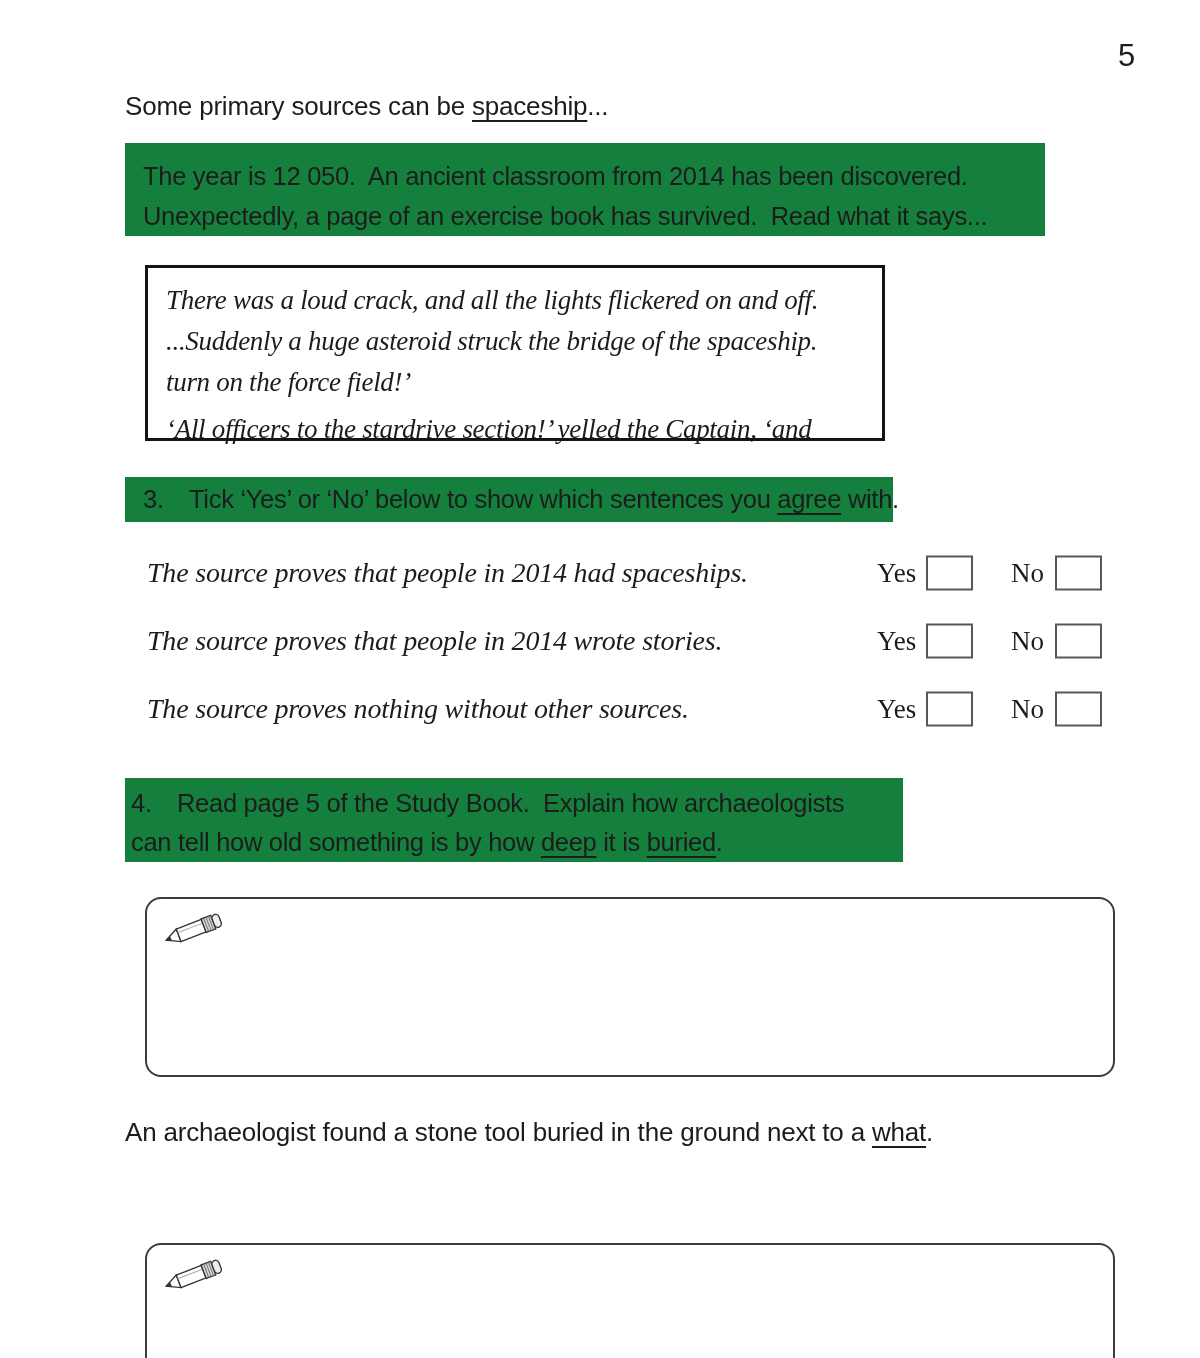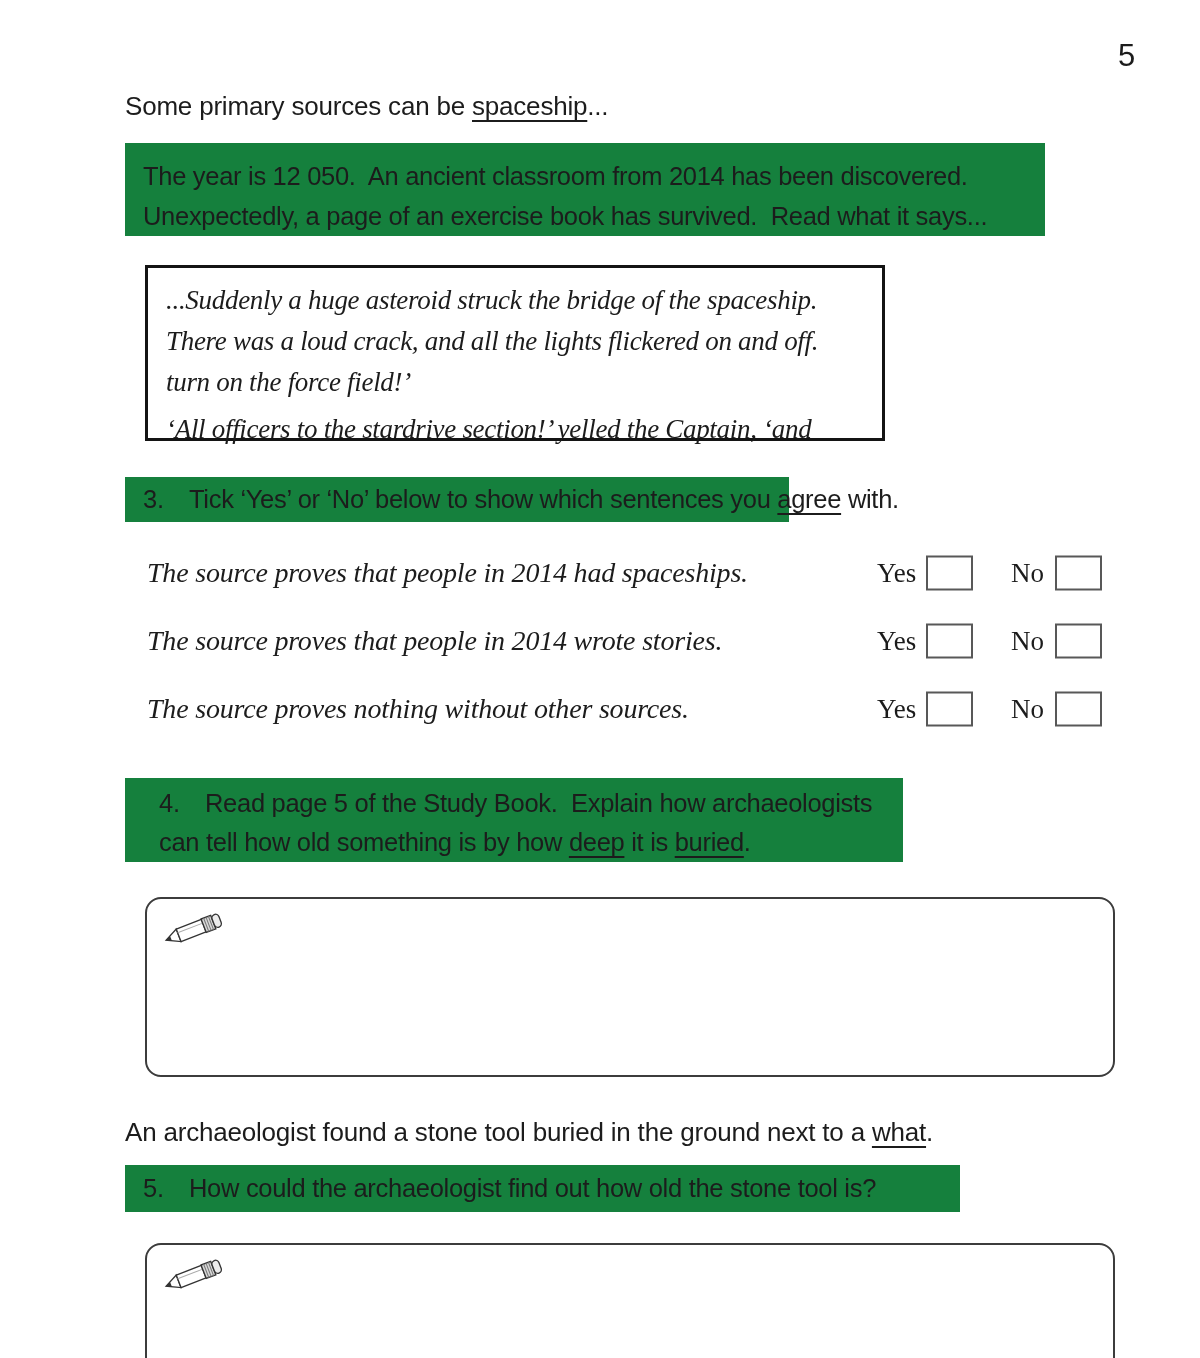--- a/index.html
+++ b/index.html
@@ -105,8 +105,8 @@
   </div>
 
   <div id="sourceBox">
+    <div class="pre">There was a loud crack, and all the lights flickered on and off.</div>
     <div class="pre">...Suddenly a huge asteroid struck the bridge of the spaceship.</div>
-    <div class="pre">There was a loud crack, and all the lights flickered on and off.</div>
     <div class="pre">turn on the force field!’</div>
     <div class="pre p2">‘All officers to the stardrive section!’ yelled the Captain, ‘and</div>
   </div>

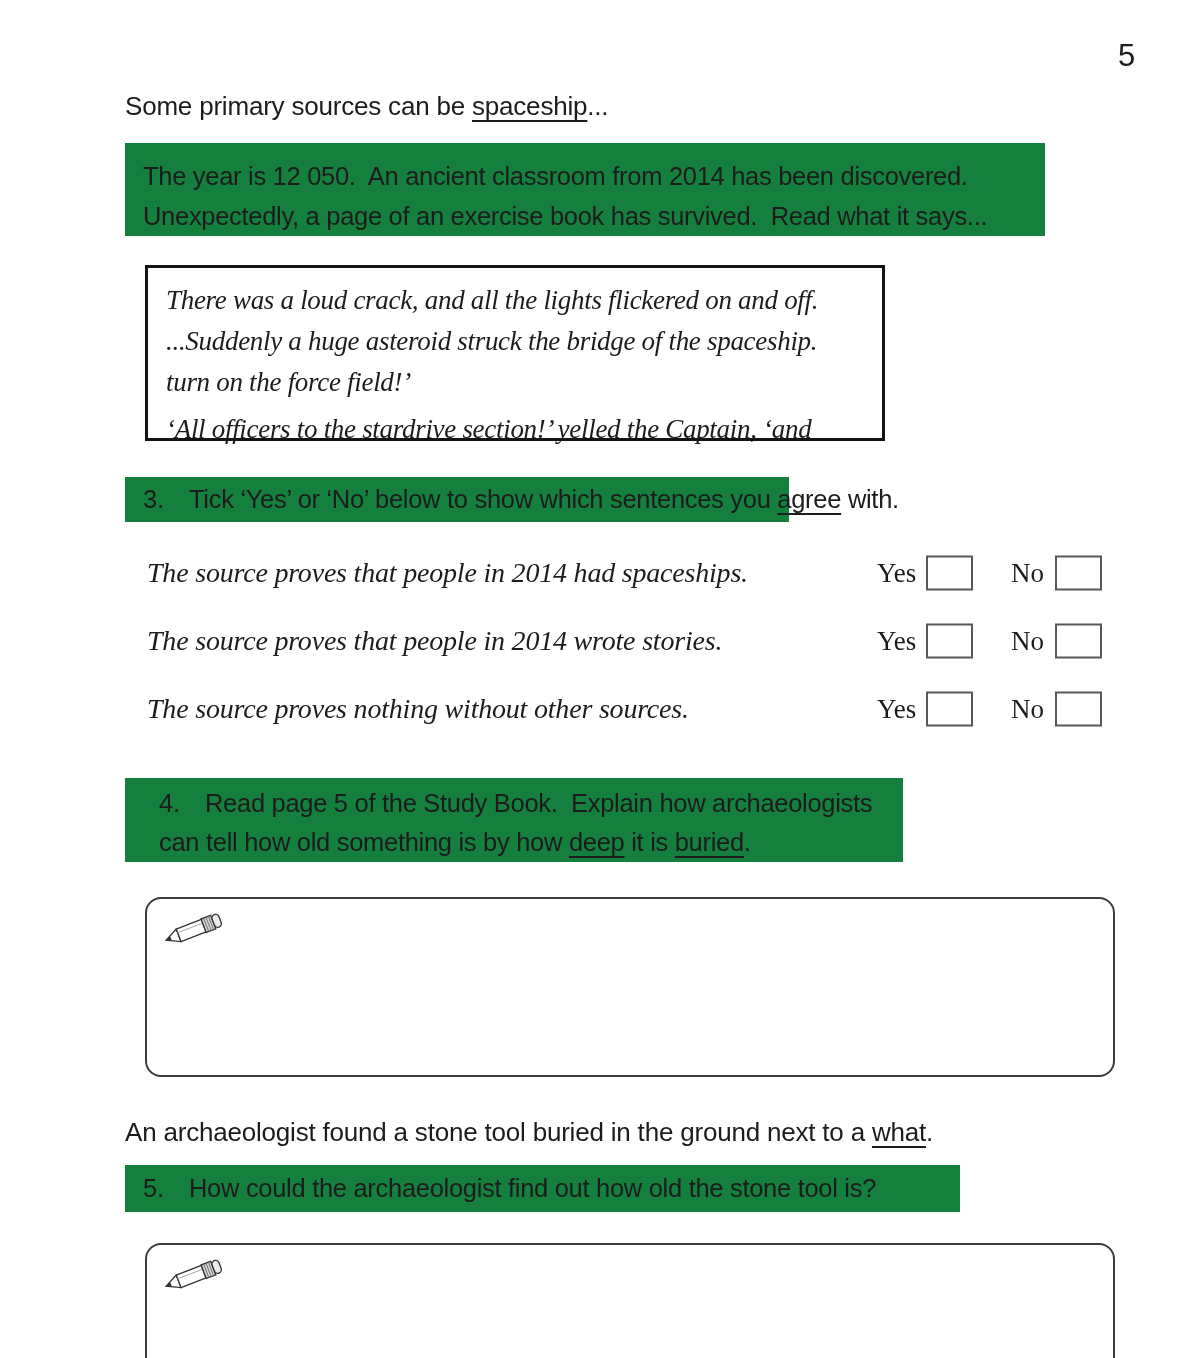--- a/index.html
+++ b/index.html
@@ -37,7 +37,7 @@
   #sourceBox .p2 { margin-top:6px; }
 
   #q3 {
-    position:absolute; top:477px; left:125px; width:664px; height:45px;
+    position:absolute; top:477px; left:125px; width:768px; height:45px;
     box-sizing:border-box; padding-left:18px;
     font-size:25.5px; line-height:45px; letter-spacing:-0.3px; white-space:pre;
   }

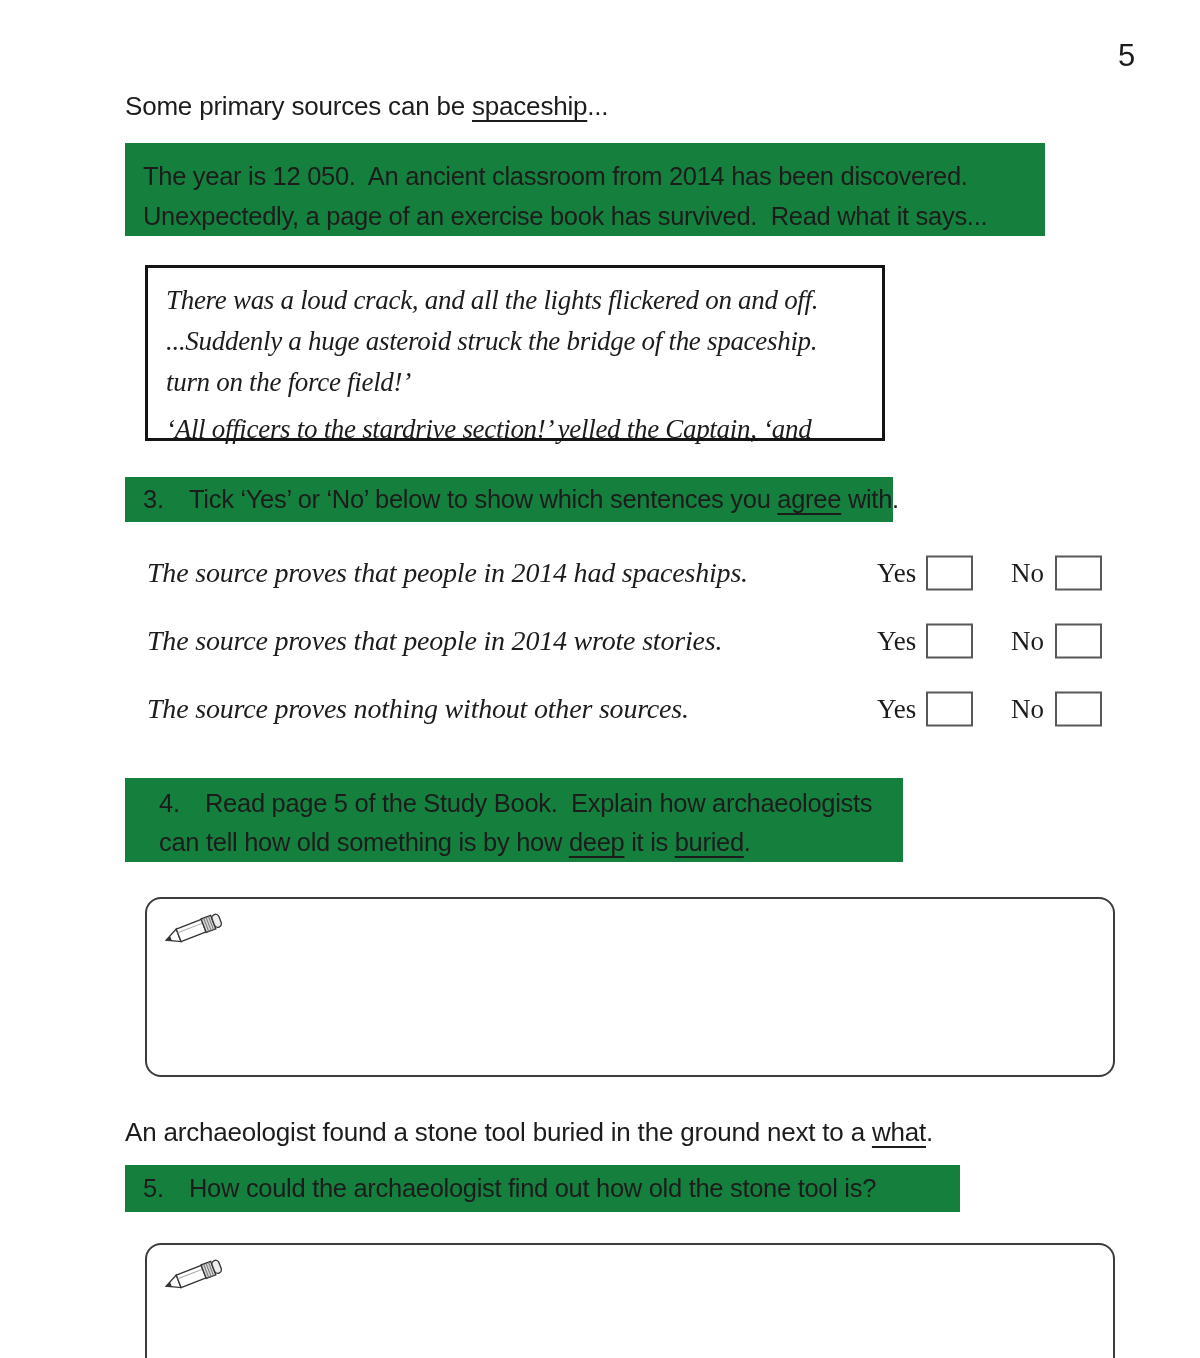--- a/index.html
+++ b/index.html
@@ -66,7 +66,7 @@
 
   #q4 {
     position:absolute; top:778px; left:125px; width:778px; height:84px;
-    box-sizing:border-box; padding:6px 0 0 34px;
+    box-sizing:border-box; padding:6px 0 0 6px;
     font-size:25.5px; line-height:39px; letter-spacing:-0.3px;
   }
   #q4 .pre { display:block; }

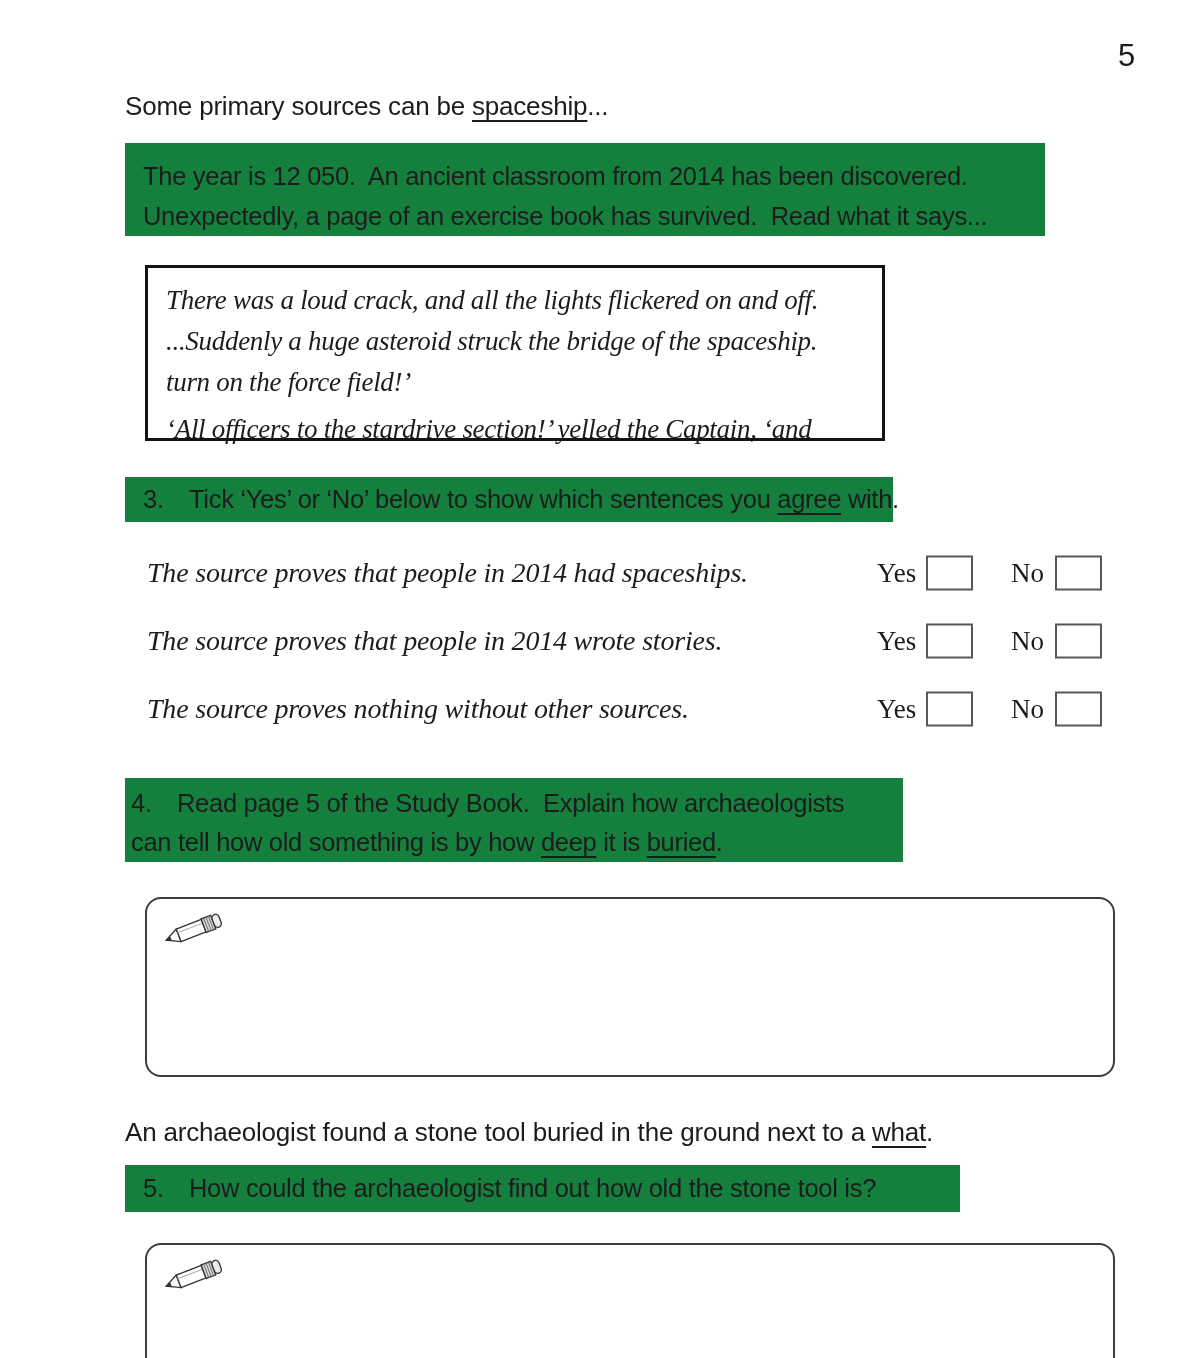--- a/index.html
+++ b/index.html
@@ -160,7 +160,6 @@
 
   <div id="between"><span>An archaeologist found a stone tool buried in the ground next to a </span><span class="u">what</span><span>.</span></div>
 
-  <div id="q5" class="hl"><span class="qnum">5.</span><span>How could the archaeologist find out how old the stone tool is?</span></div>
 
   <div id="ans2" class="answer-box">
     <svg class="pencil" viewBox="0 0 66 36">

